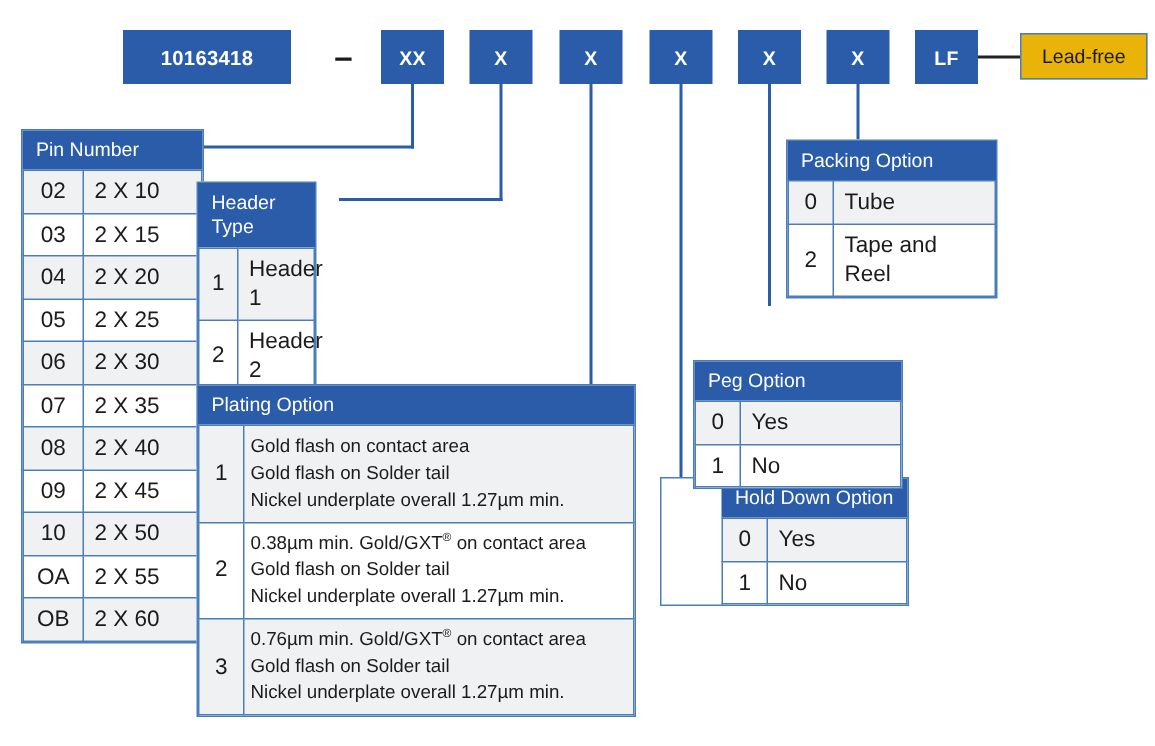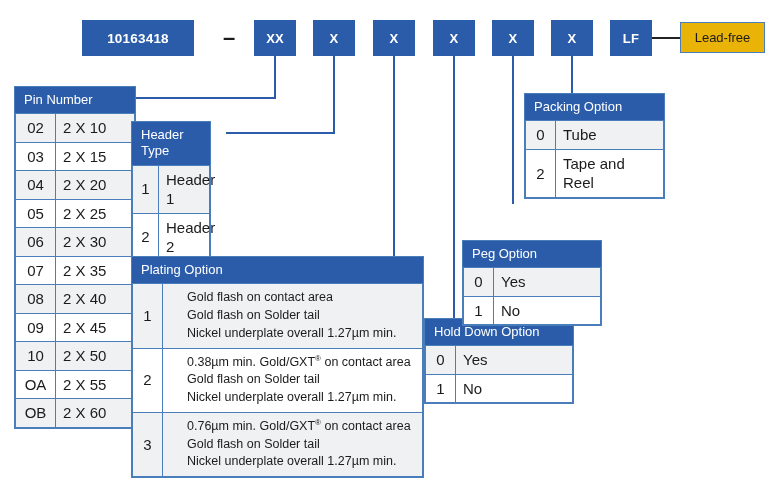--- a/index.html
+++ b/index.html
@@ -51,7 +51,7 @@
   .tbl tr.shade td{background:#F0F1F3;}
   .tbl td.key{text-align:center;}
   .tbl td.val{text-align:left;}
-  td.multi{padding:5px 24px;line-height:1.42;font-size:12.5px;}
+  td.multi{padding:5px 4px;line-height:1.42;font-size:12.5px;}
   .ln{display:block;white-space:nowrap;}
   sup{font-size:8px;vertical-align:super;line-height:0;}
 </style>

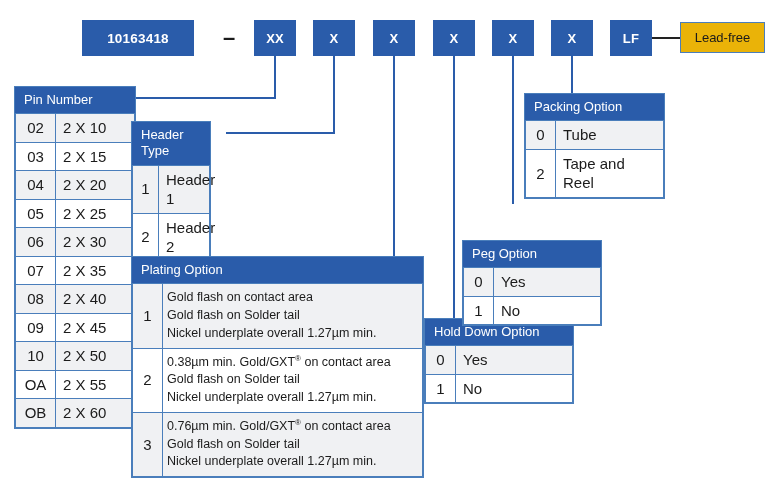--- a/index.html
+++ b/index.html
@@ -206,7 +206,7 @@
     </table>
   </div>
 
-  <div class="abs tbl" style="left:424px;top:318px;width:150px;">
+  <div class="abs tbl" style="left:440px;top:318px;width:166px;padding-left:40px;">
     <div class="tbl-head">Hold Down Option</div>
     <table>
       <colgroup>

